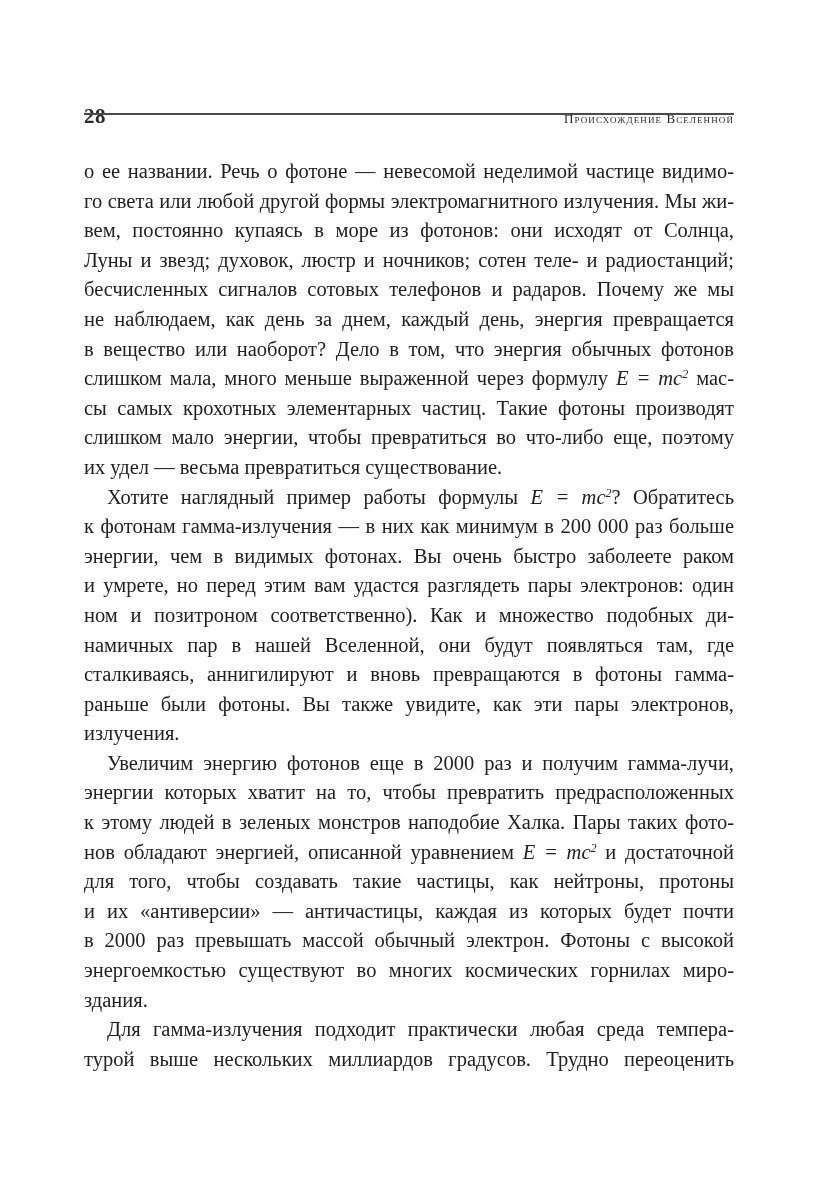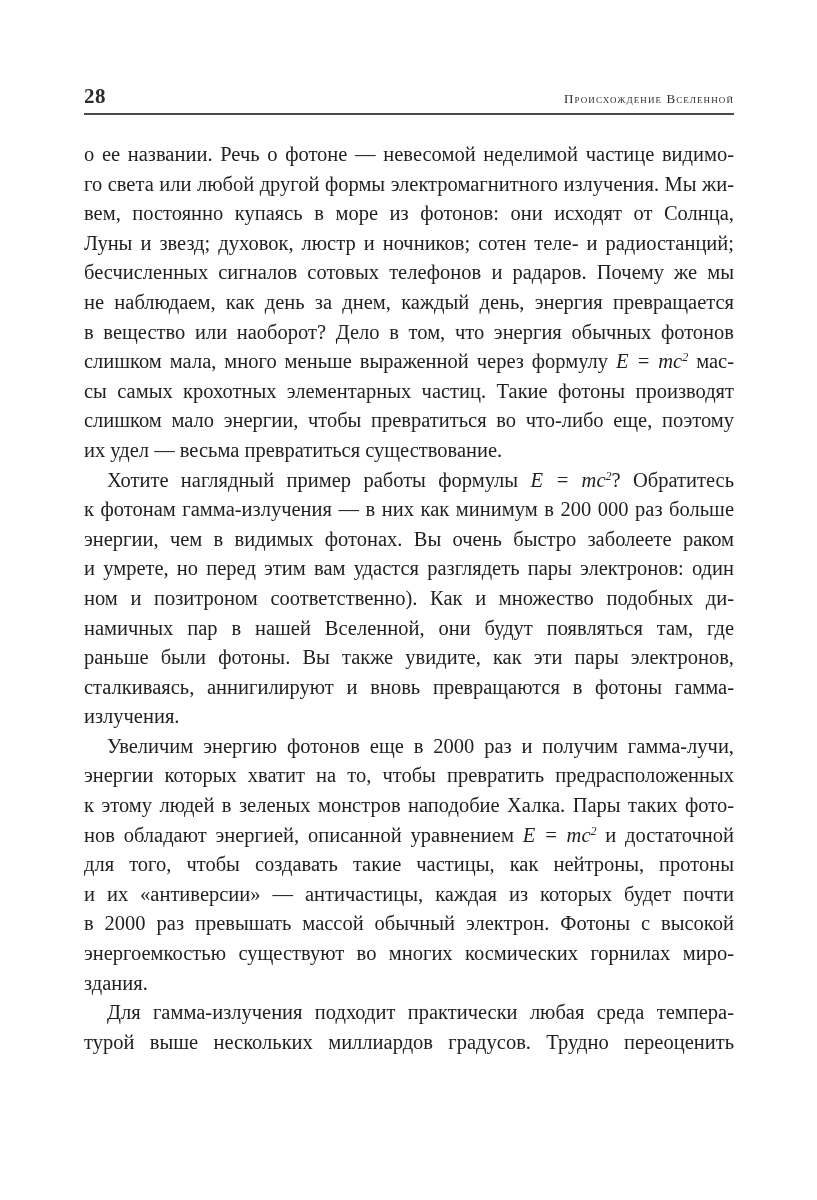--- a/index.html
+++ b/index.html
@@ -17,7 +17,7 @@
   }
   .page{position:relative;width:817px;height:1200px;background:#ffffff;}
   .page-header{
-    position:absolute;left:84px;top:84px;width:650px;
+    position:absolute;left:84px;top:104px;width:650px;
     display:flex;justify-content:space-between;align-items:baseline;text-align:right;
   }
   .page-number{

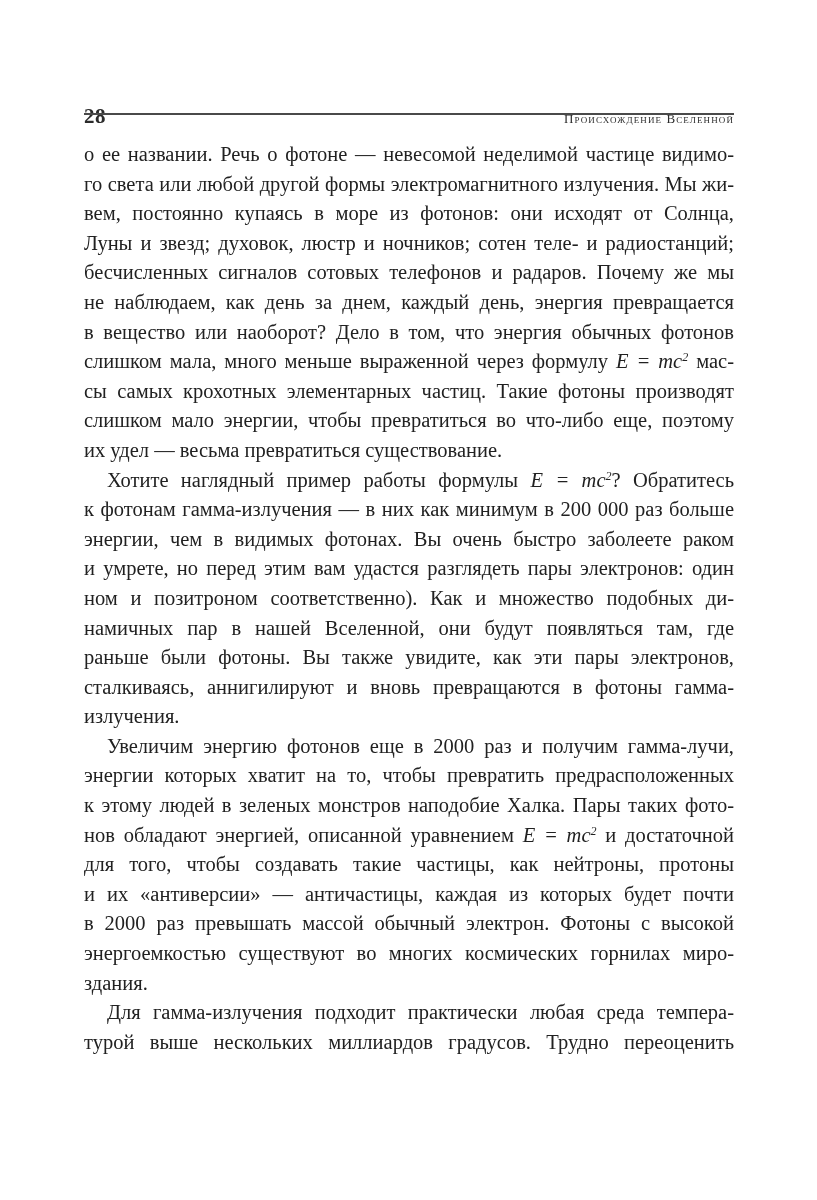--- a/index.html
+++ b/index.html
@@ -33,7 +33,7 @@
     background:var(--rule);
   }
   .body-text{
-    position:absolute;left:84px;top:140px;width:650px;
+    position:absolute;left:84px;top:157px;width:650px;
     font-size:20.5px;
   }
   .paragraph{margin:0;padding:0;}

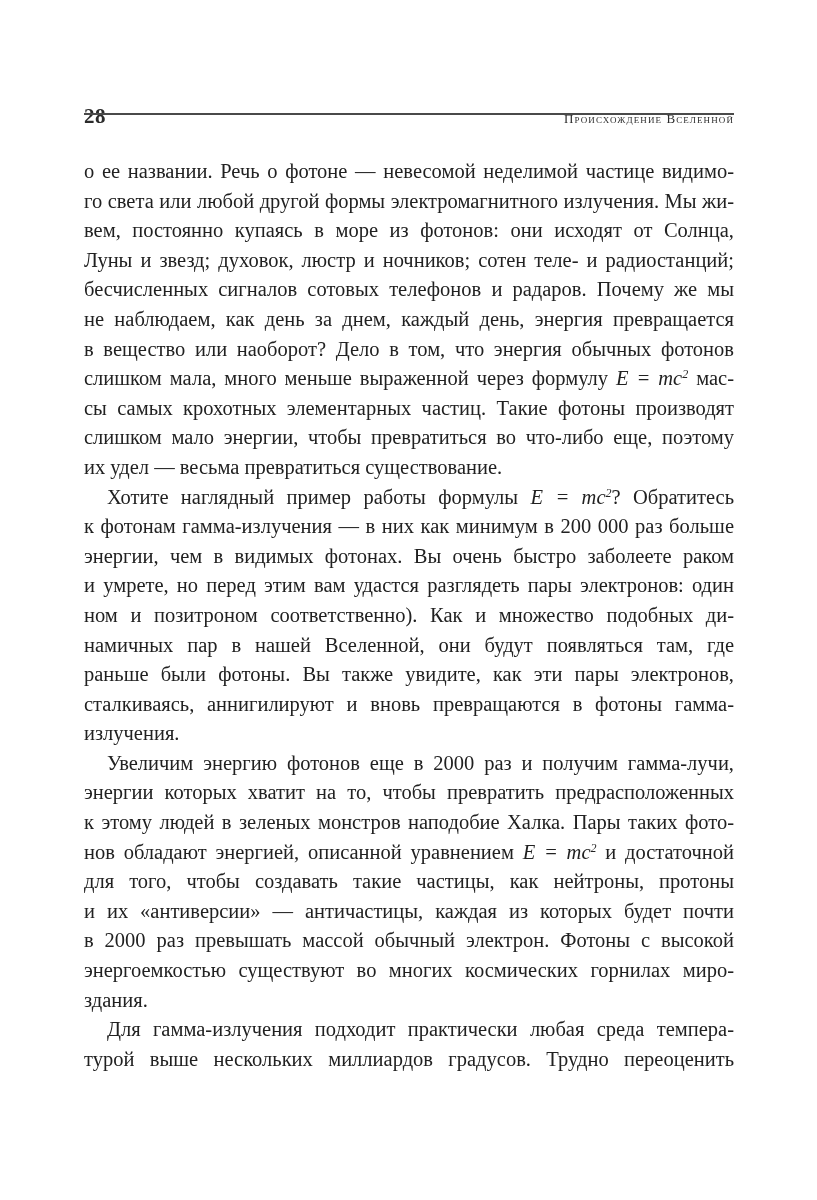--- a/index.html
+++ b/index.html
@@ -89,8 +89,8 @@
         <div class="line j"><span>и умрете, но перед этим вам удастся разглядеть пары электронов: один</span></div>
         <div class="line j"><span>ном и позитроном соответственно). Как и множество подобных ди-</span></div>
         <div class="line j"><span>намичных пар в нашей Вселенной, они будут появляться там, где</span></div>
+        <div class="line j"><span>сталкиваясь, аннигилируют и вновь превращаются в фотоны гамма-</span></div>
         <div class="line j"><span>раньше были фотоны. Вы также увидите, как эти пары электронов,</span></div>
-        <div class="line j"><span>сталкиваясь, аннигилируют и вновь превращаются в фотоны гамма-</span></div>
         <div class="line"><span>излучения.</span></div>
       </div>
       <div class="paragraph">

